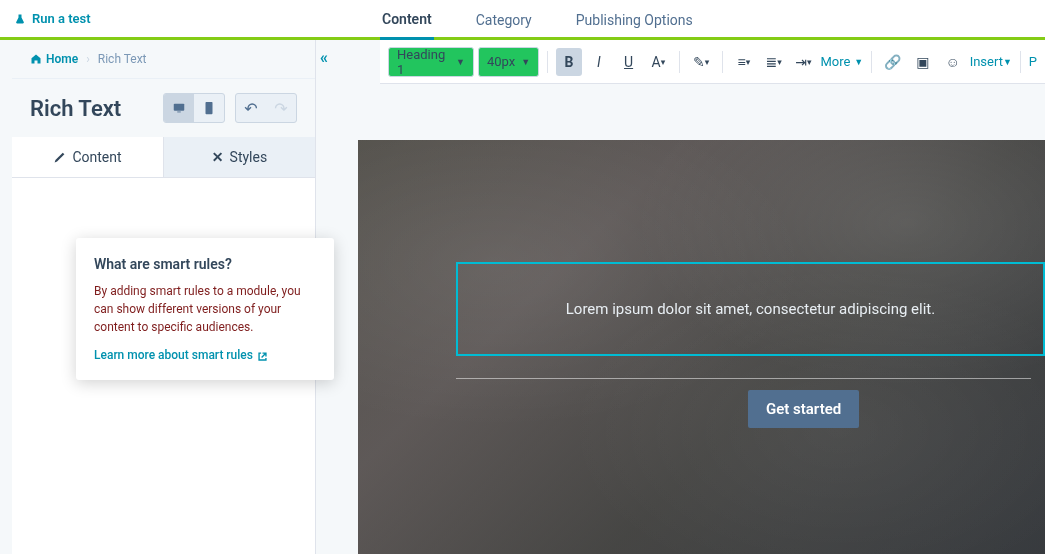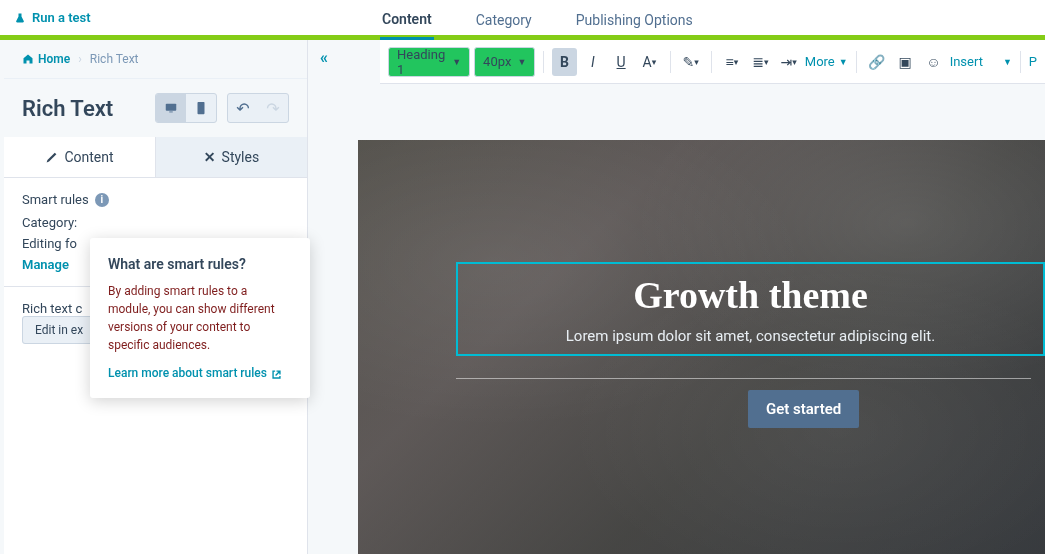--- a/index.html
+++ b/index.html
@@ -4,7 +4,7 @@
 <style>
 *{box-sizing:border-box;margin:0;padding:0;font-family:-apple-system,BlinkMacSystemFont,"Segoe UI",Roboto,sans-serif}
 body{background:#f5f8fa;width:1045px;height:554px;overflow:hidden;position:relative}
-.topbar{height:40px;background:#fff;border-bottom:5px solid #84cc16;display:flex;align-items:center;padding:0 14px}
+.topbar{height:40px;background:#fff;border-bottom:3px solid #84cc16;display:flex;align-items:center;padding:0 14px}
 .run-test{color:#0091ae;font-size:13px;font-weight:600;display:flex;align-items:center;gap:6px;cursor:pointer}
 .run-test svg{width:12px;height:12px}
 .top-tabs{position:absolute;left:380px;top:0;height:40px;display:flex;gap:40px;align-items:center}

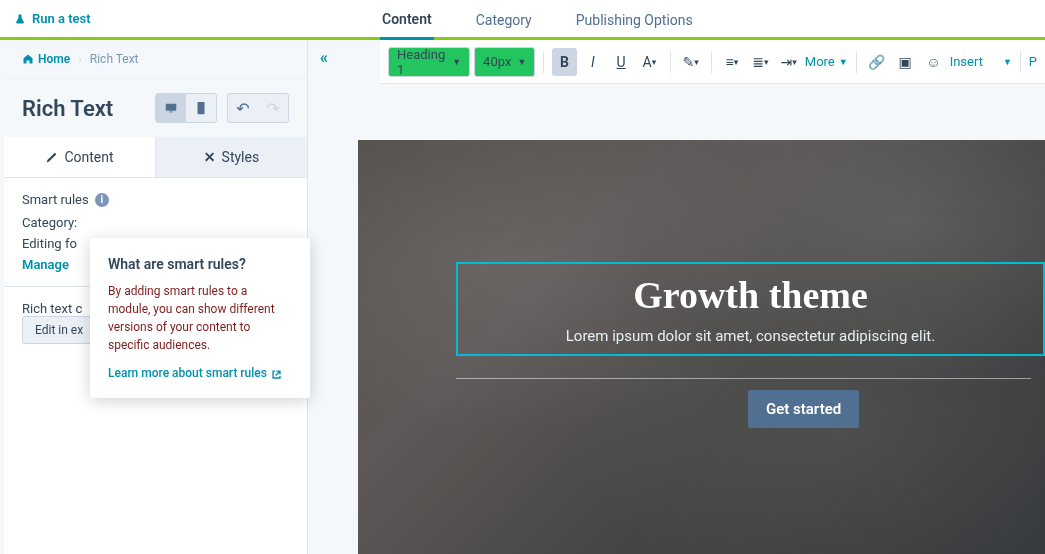--- a/index.html
+++ b/index.html
@@ -19,7 +19,7 @@
 .tb-more{color:#0091ae;font-size:13px;display:flex;align-items:center;gap:4px;cursor:pointer}
 .tb-insert{color:#0091ae;font-size:13px;display:flex;align-items:center;gap:20px;cursor:pointer}
 .caret{font-size:9px}
-.sidebar{position:absolute;left:4px;top:40px;width:304px;bottom:0;background:#fff;border-right:1px solid #dfe3eb}
+.sidebar{position:absolute;left:12px;top:40px;width:304px;bottom:0;background:#fff;border-right:1px solid #dfe3eb}
 .breadcrumb{padding:12px 18px;display:flex;align-items:center;gap:8px;font-size:12px;border-bottom:1px solid #eaf0f6;background:#f5f8fa}
 .breadcrumb .home{color:#0091ae;font-weight:600;display:flex;align-items:center;gap:4px;cursor:pointer}
 .breadcrumb .sep{color:#cbd6e2}

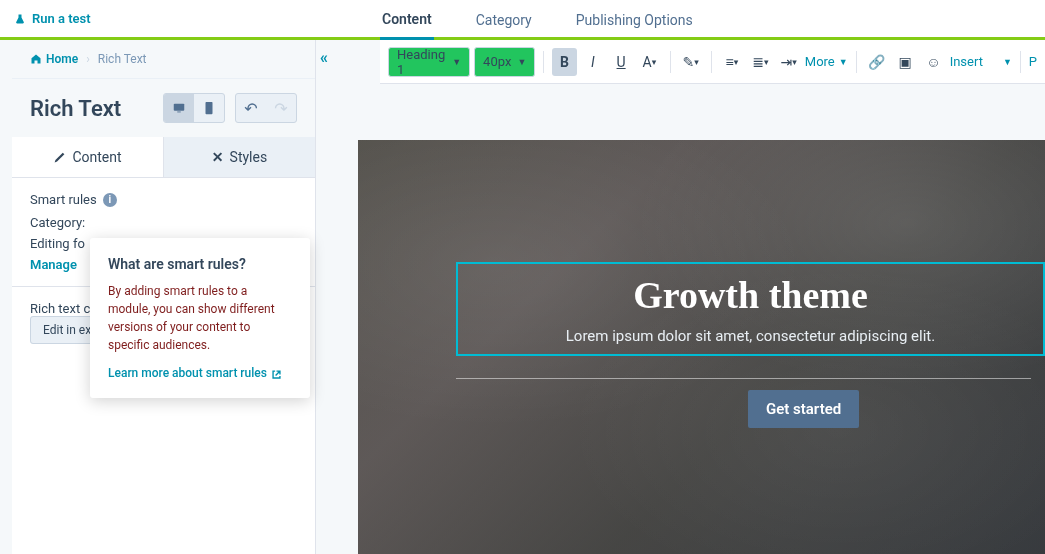--- a/index.html
+++ b/index.html
@@ -17,7 +17,7 @@
 .tb-btn.active{background:#cbd6e2}
 .tb-sep{width:1px;height:22px;background:#dfe3eb;margin:0 4px}
 .tb-more{color:#0091ae;font-size:13px;display:flex;align-items:center;gap:4px;cursor:pointer}
-.tb-insert{color:#0091ae;font-size:13px;display:flex;align-items:center;gap:20px;cursor:pointer}
+.tb-insert{color:#0091ae;font-size:13px;display:flex;align-items:center;gap:0;cursor:pointer}
 .caret{font-size:9px}
 .sidebar{position:absolute;left:12px;top:40px;width:304px;bottom:0;background:#fff;border-right:1px solid #dfe3eb}
 .breadcrumb{padding:12px 18px;display:flex;align-items:center;gap:8px;font-size:12px;border-bottom:1px solid #eaf0f6;background:#f5f8fa}

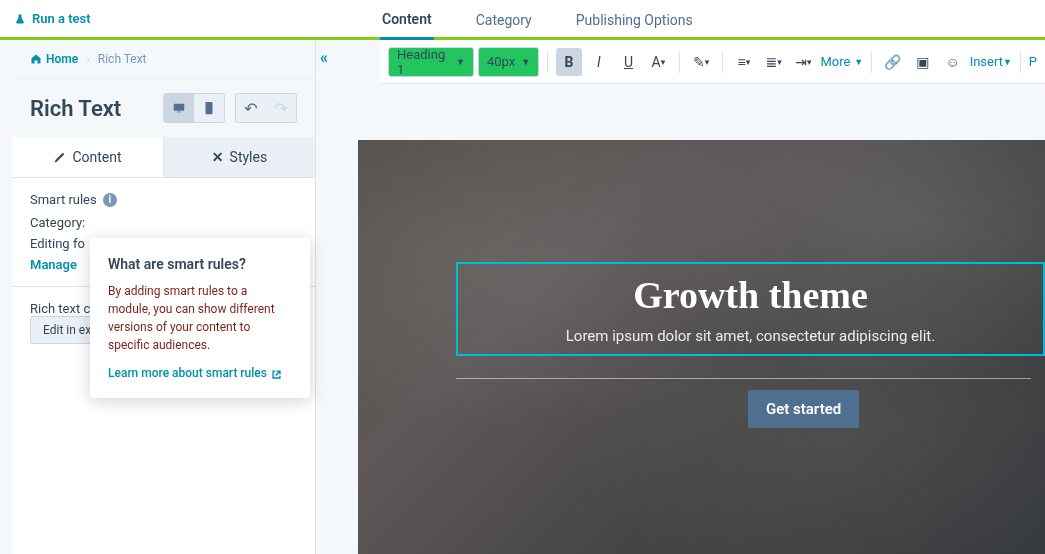--- a/index.html
+++ b/index.html
@@ -161,18 +161,6 @@
       <span>Styles</span>
     </div>
   </div>
-  <div class="side-content">
-    <div class="smart-rules-label">
-      <span>Smart rules</span>
-      <span class="info-icon">i</span>
-    </div>
-    <div class="side-row">Category:</div>
-    <div class="side-row">Editing fo</div>
-    <div class="side-row"><span class="manage-link">Manage</span></div>
-    <div class="divider"></div>
-    <div class="side-row">Rich text c</div>
-    <div class="side-row"><span class="edit-btn">Edit in ex</span></div>
-  </div>
 </div>
 
 <div class="tooltip">

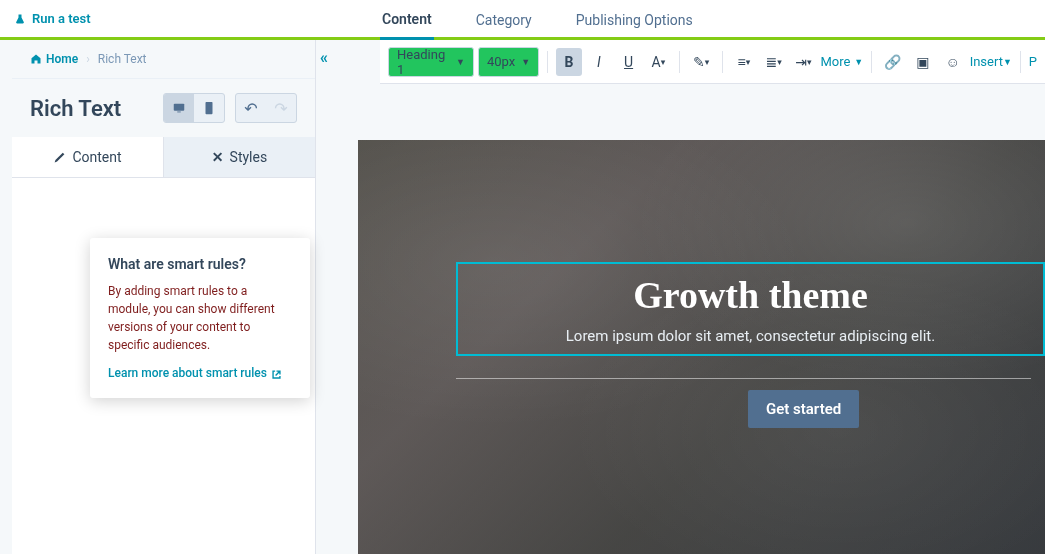--- a/index.html
+++ b/index.html
@@ -42,7 +42,7 @@
 .manage-link{color:#0091ae;font-weight:600;cursor:pointer}
 .divider{height:1px;background:#dfe3eb;margin:14px -18px}
 .edit-btn{background:#eaf0f6;border:1px solid #cbd6e2;padding:6px 12px;font-size:12px;border-radius:3px;cursor:pointer;color:#33475b}
-.tooltip{position:absolute;left:90px;top:238px;width:220px;background:#fff;border-radius:3px;box-shadow:0 3px 16px rgba(0,0,0,0.18);padding:18px;z-index:10}
+.tooltip{position:absolute;left:76px;top:238px;width:258px;background:#fff;border-radius:3px;box-shadow:0 3px 16px rgba(0,0,0,0.18);padding:18px;z-index:10}
 .tooltip h4{font-size:14px;font-weight:600;color:#33475b;margin-bottom:10px}
 .tooltip p{font-size:12px;color:#7f1d1d;line-height:1.5;margin-bottom:12px}
 .tooltip a{color:#0091ae;font-size:12px;font-weight:500;cursor:pointer;display:flex;align-items:flex-end;gap:4px}

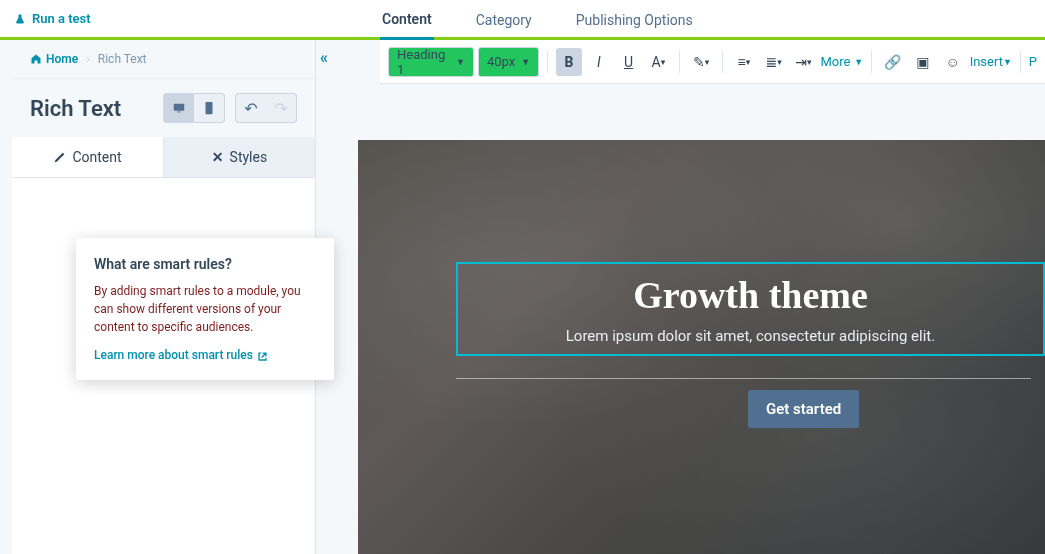--- a/index.html
+++ b/index.html
@@ -176,7 +176,6 @@
 
 <div class="canvas">
   <div class="hero-box">
-    <div class="hero-title">Growth theme</div>
     <div class="hero-sub">Lorem ipsum dolor sit amet, consectetur adipiscing elit.</div>
   </div>
   <div class="hero-line"></div>

